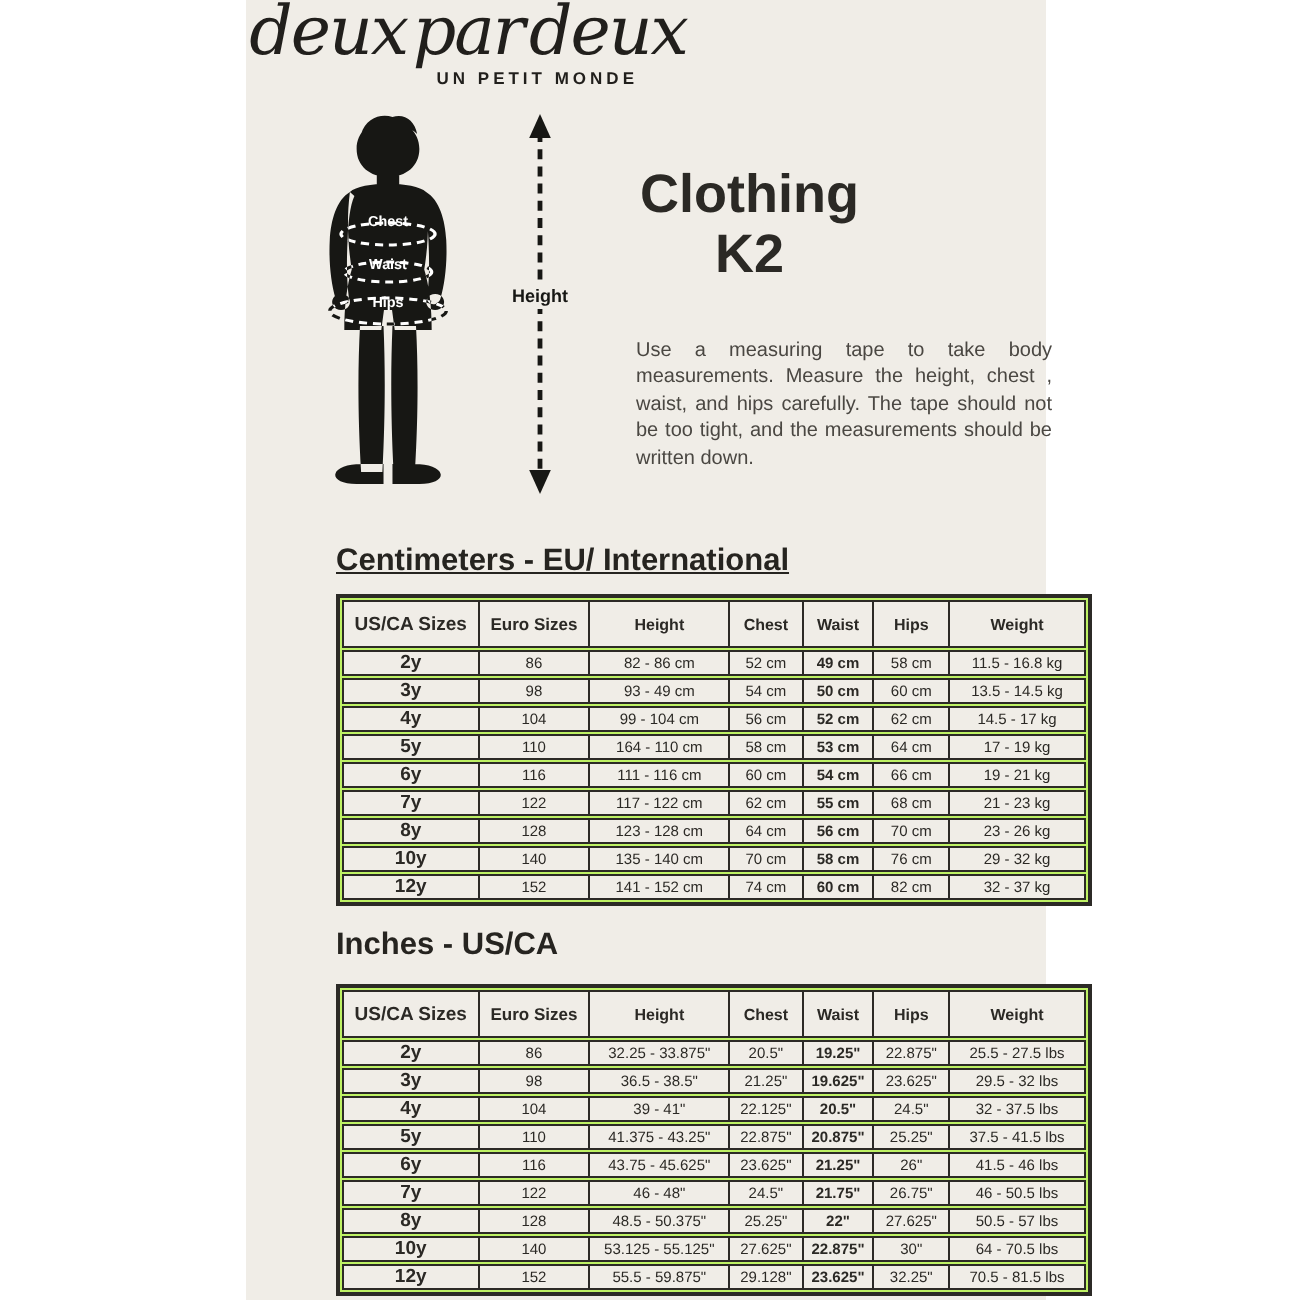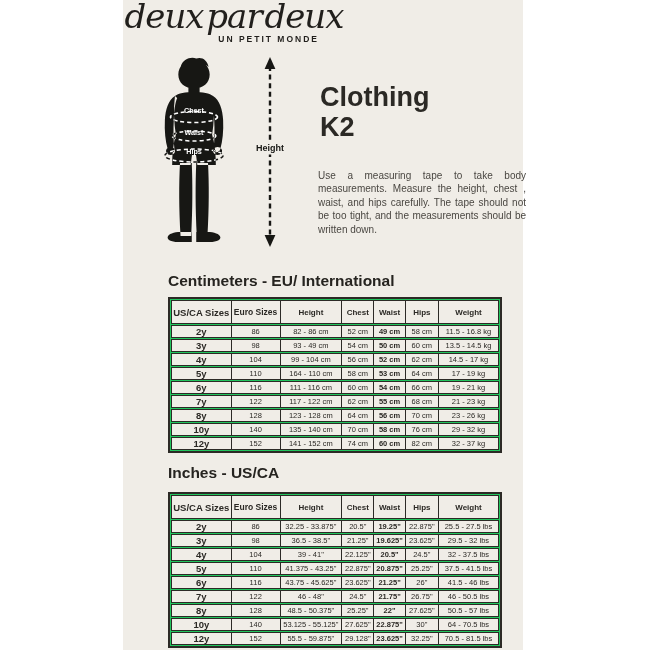--- a/index.html
+++ b/index.html
@@ -19,7 +19,7 @@
 
   
   .intro-title { position:absolute; left:320px; top:82px; font-size:27px; line-height:30px;
-    font-weight:700; color:#2b2925; letter-spacing:0; }
+    font-weight:700; color:#2b2925; letter-spacing:0;text-align:center; }
   .intro-text { position:absolute; left:318px; top:169px; width:208px; font-size:10px;
     line-height:13.4px; text-align:justify; color:#4a4742; }
 

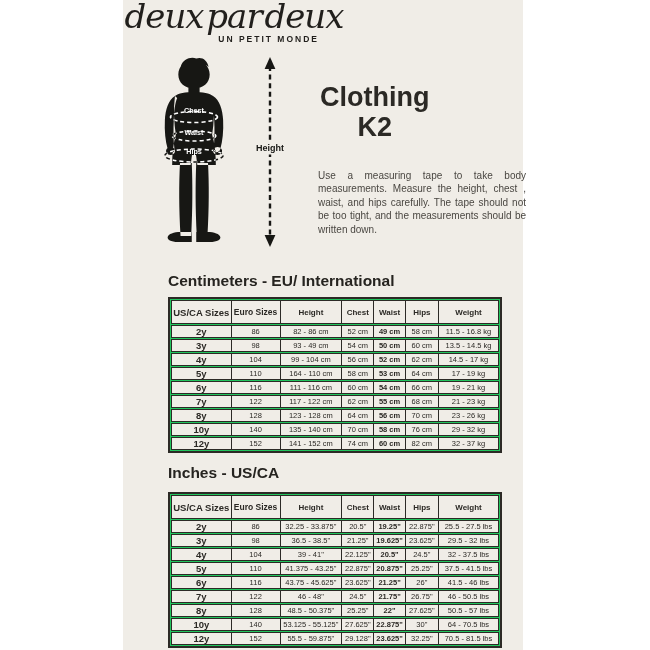--- a/index.html
+++ b/index.html
@@ -25,7 +25,7 @@
 
   
   .sec-title { position:absolute; left:168px; font-size:15.5px; font-weight:700; color:#262420; white-space:nowrap; }
-  .sec-title.s0 { top:272px; }
+  .sec-title.s0 { top:272px;text-decoration:underline; }
   .sec-title.s1 { top:464px; }
 
   .ct-table { position:absolute; left:168px; width:334px; border:2px solid #2c2a26; background:#22c55e; padding:1px; }

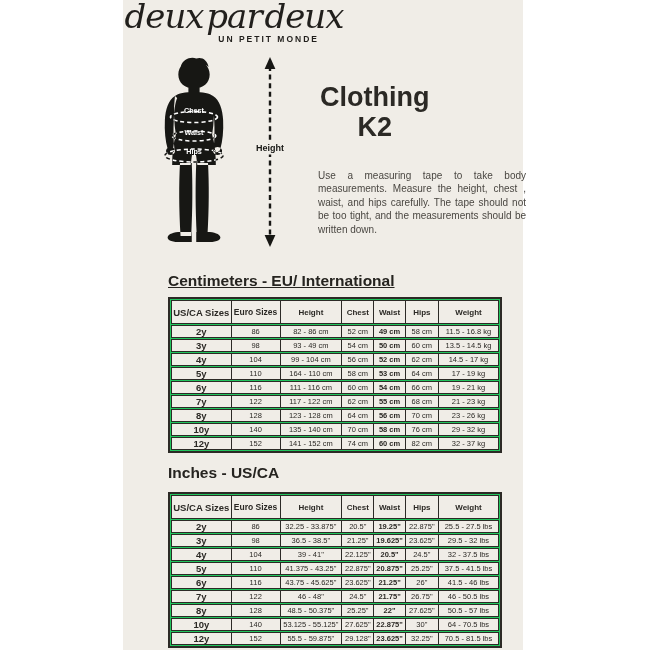--- a/index.html
+++ b/index.html
@@ -28,7 +28,7 @@
   .sec-title.s0 { top:272px;text-decoration:underline; }
   .sec-title.s1 { top:464px; }
 
-  .ct-table { position:absolute; left:168px; width:334px; border:2px solid #2c2a26; background:#22c55e; padding:1px; }
+  .ct-table { position:absolute; left:168px; width:378px; border:2px solid #2c2a26; background:#bef264; padding:1px; }
   .ct-table.t0 { top:297px; }
   .ct-table.t1 { top:492px; }
   .trow { display:flex; border:1px solid #2c2a26; margin-top:1px; background:#f0ede7; }

